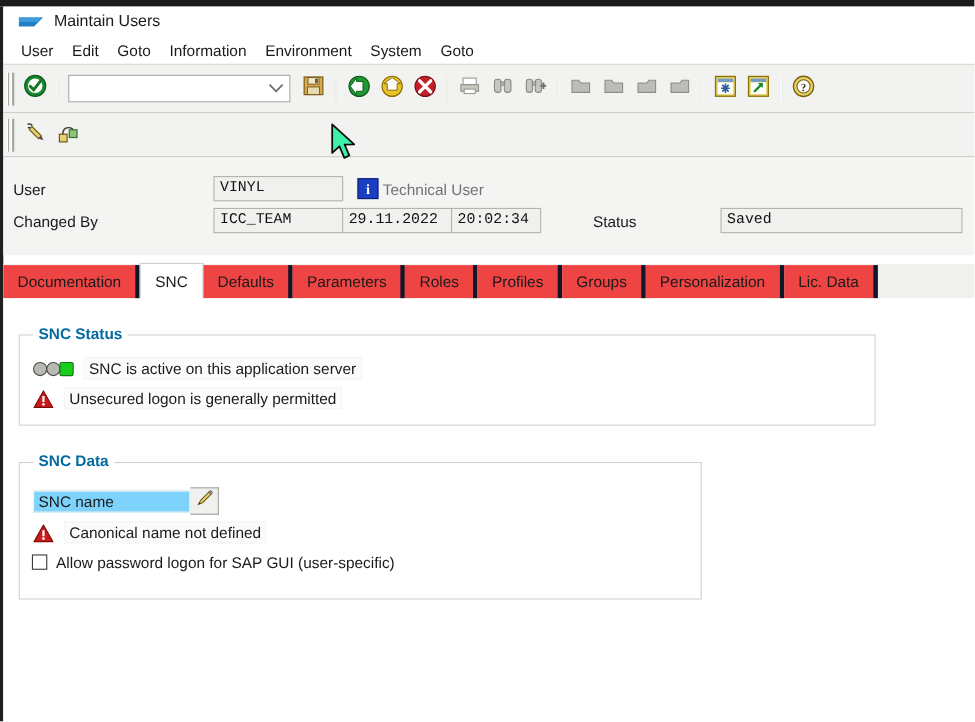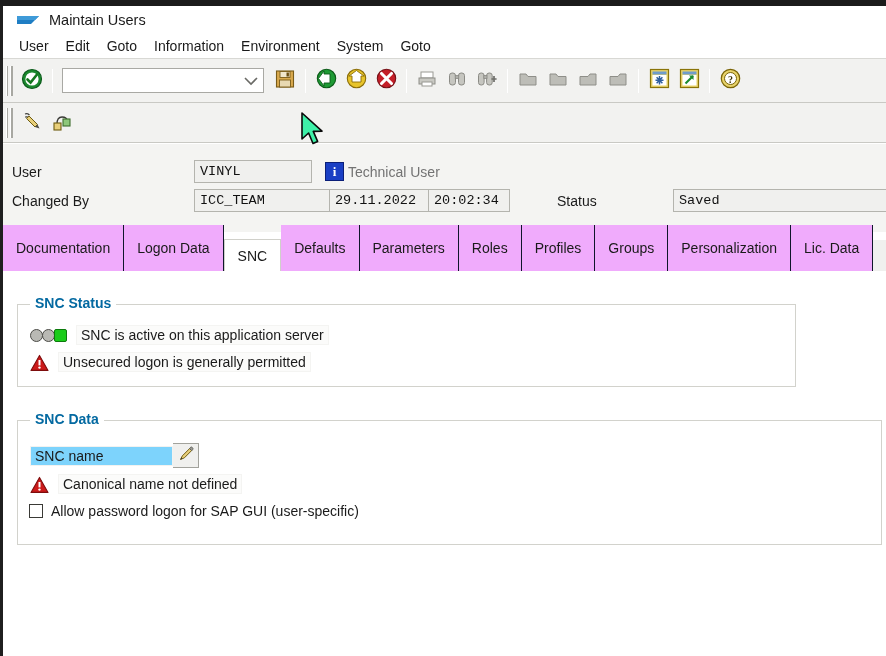--- a/index.html
+++ b/index.html
@@ -487,7 +487,7 @@
 
     <div class="hrow" style="left:9px; top:45px;">
       <span class="hlabel" style="width:163px;">Changed By</span>
-      <span class="hfield" style="width:136px;">ICC_TEAM</span>
+      <span class="hfield" style="width:118px;">ICC_TEAM</span>
       <span class="hfield" style="width:100px; margin-left:-1px;">29.11.2022</span>
       <span class="hfield" style="width:82px; margin-left:-1px;">20:02:34</span>
       <span class="hlabel" style="margin-left:47px; width:97px;">Status</span>

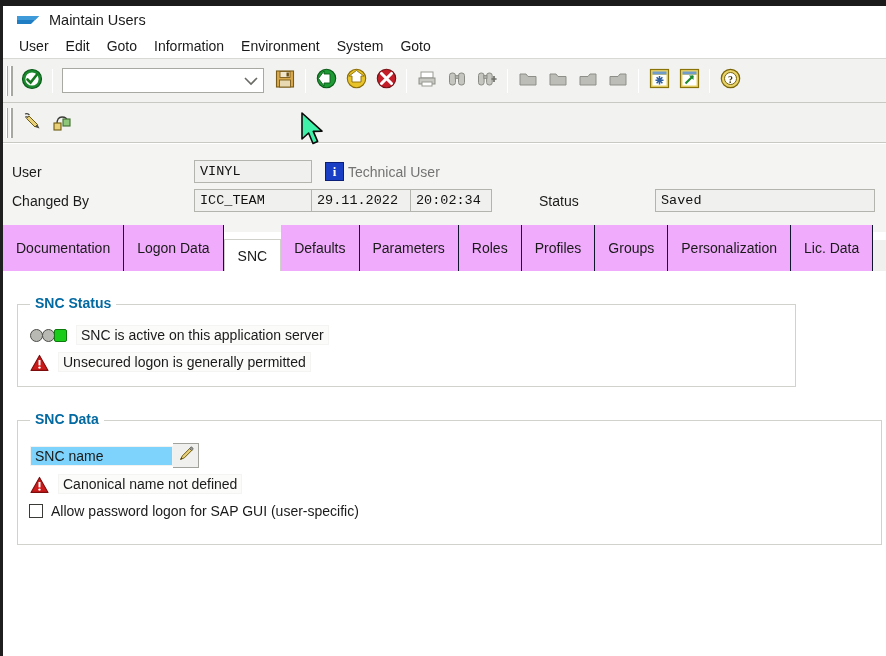--- a/index.html
+++ b/index.html
@@ -159,12 +159,12 @@
     display: flex; align-items: flex-end;
   }
   .tab {
-    height: 46px;
+    height: 30px;
     display: flex; align-items: center;
     padding: 0 13px;
     font-size: 14px; color: #1a1a1a;
-    background: #f0abfc;
-    border-right: 1px solid #0f172a;
+    background: #ef4444;
+    border-right: 4px solid #0f172a;
     white-space: nowrap;
   }
   .tab.active {

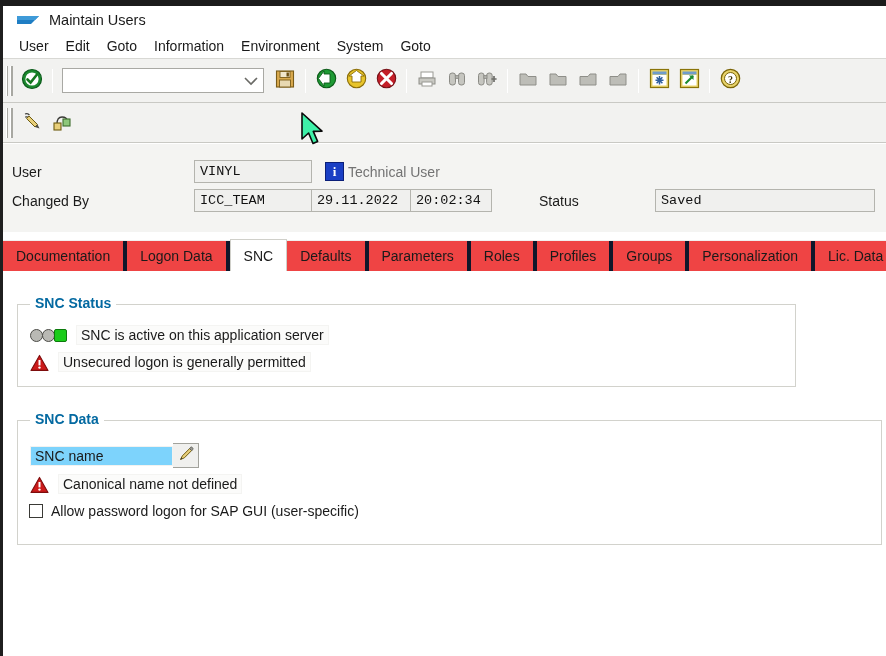--- a/index.html
+++ b/index.html
@@ -497,7 +497,6 @@
 
   <div class="tabstrip">
     <div class="tab">Documentation</div>
-    <div class="tab">Logon Data</div>
     <div class="tab active">SNC</div>
     <div class="tab">Defaults</div>
     <div class="tab">Parameters</div>

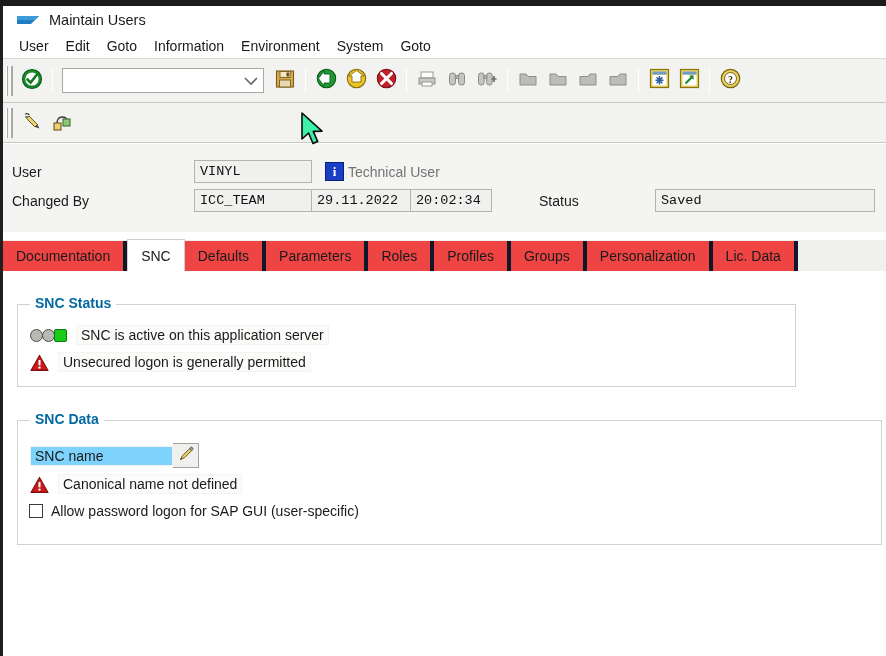--- a/index.html
+++ b/index.html
@@ -533,7 +533,7 @@
       </div>
     </div>
 
-    <div class="groupbox" style="left:14px; top:148px; width:865px; height:125px;">
+    <div class="groupbox" style="left:14px; top:148px; width:621px; height:125px;">
       <span class="group-title">SNC Data</span>
 
       <div style="position:absolute; left:12px; top:22px; display:flex; align-items:center;">

